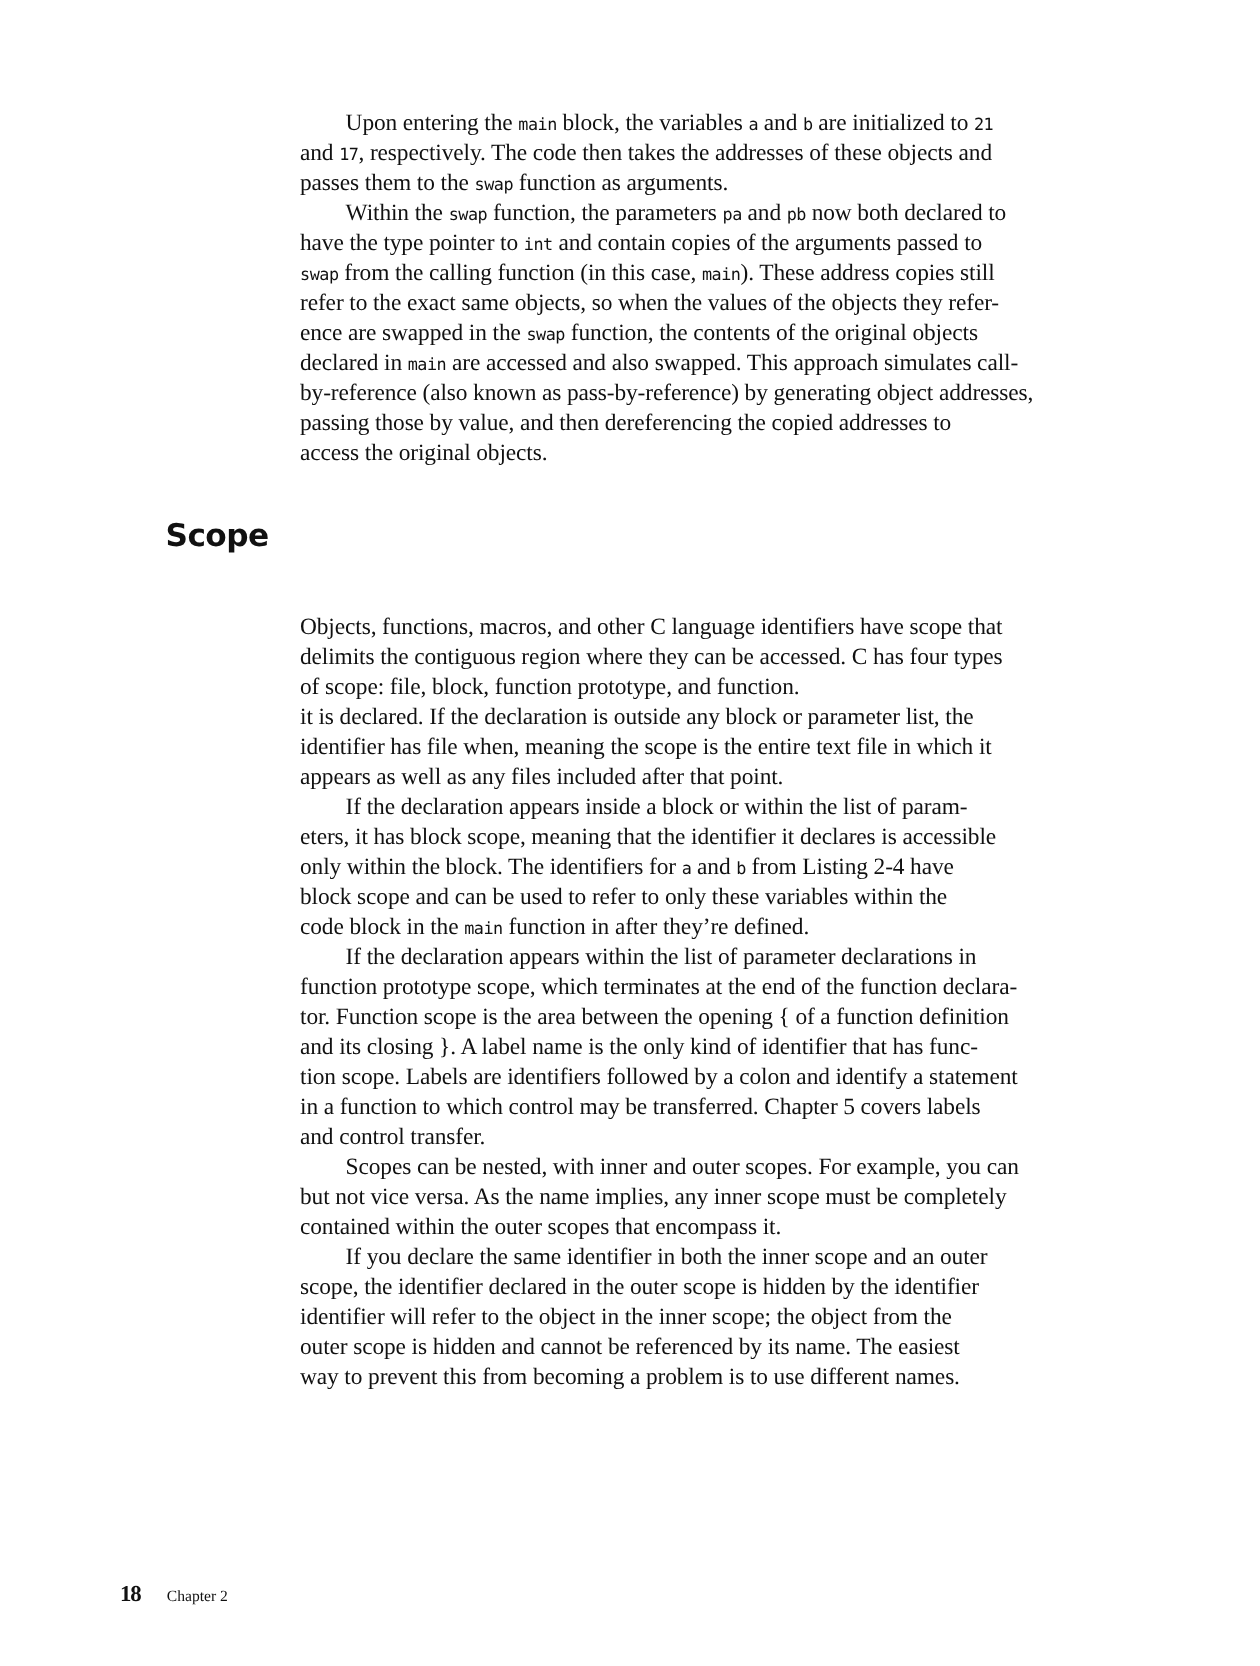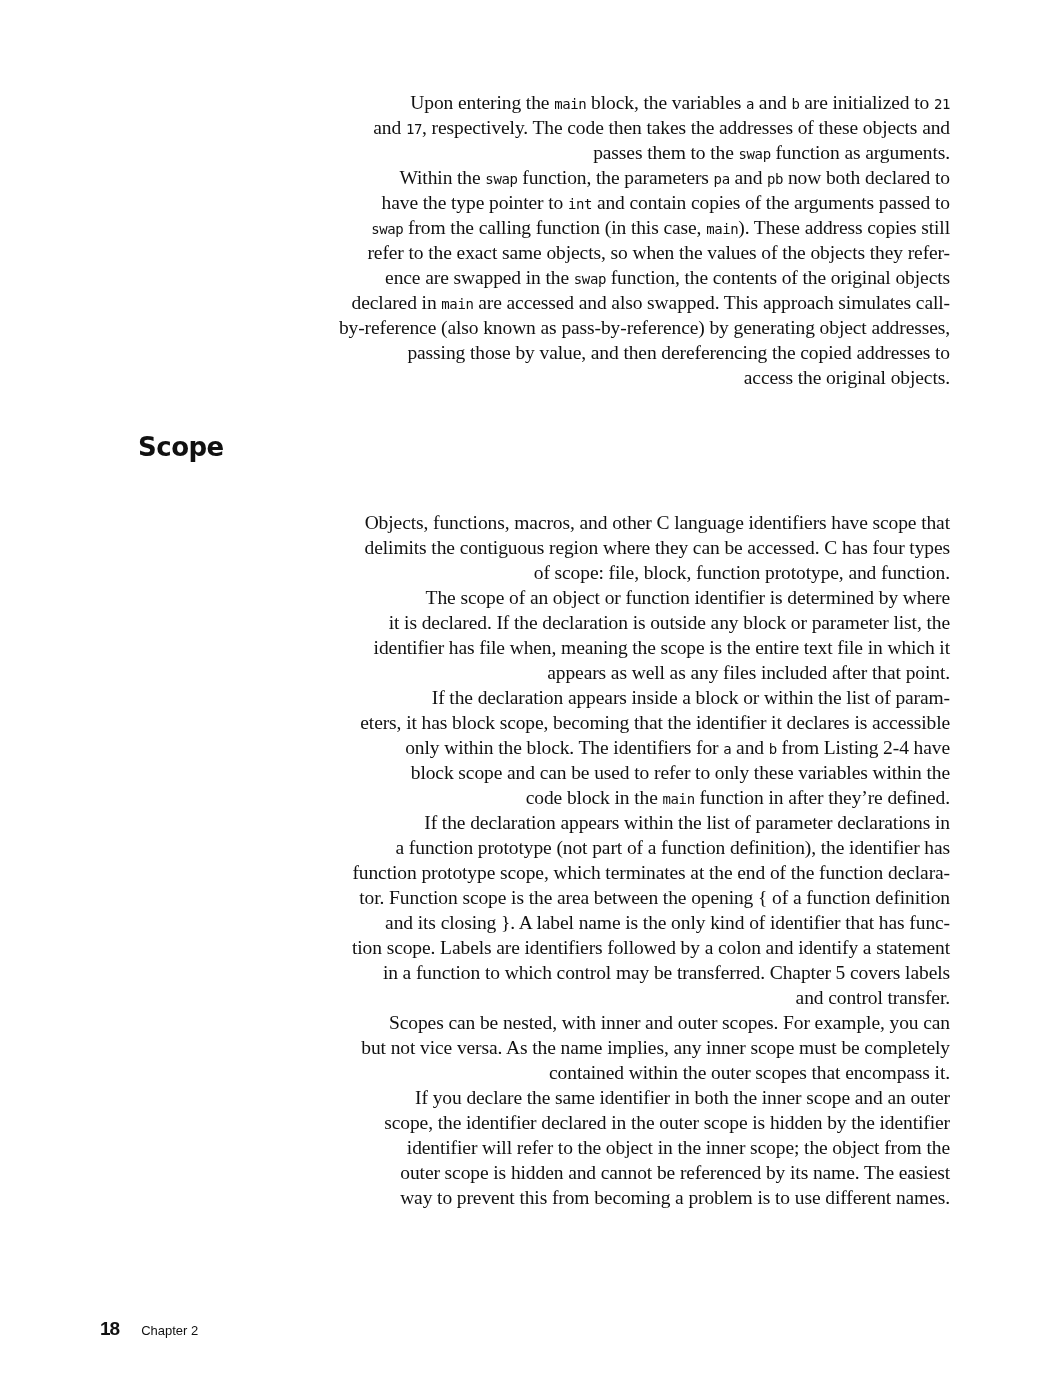--- a/index.html
+++ b/index.html
@@ -4,7 +4,7 @@
 <style>
   html, body { margin: 0; padding: 0; background: #ffffff; }
   body { width: 1050px; height: 1388px; position: relative; overflow: hidden; }
-  .page { position: absolute; left: 0; top: 0; width: 950px; height: 1388px; text-align: right; }
+  .page { position: absolute; left: 0; top: 0; width: 950px; height: 1388px; }
   .body-text {
     position: absolute; left: 250px; width: 700px;
     font-family: "Liberation Serif", "DejaVu Serif", serif;

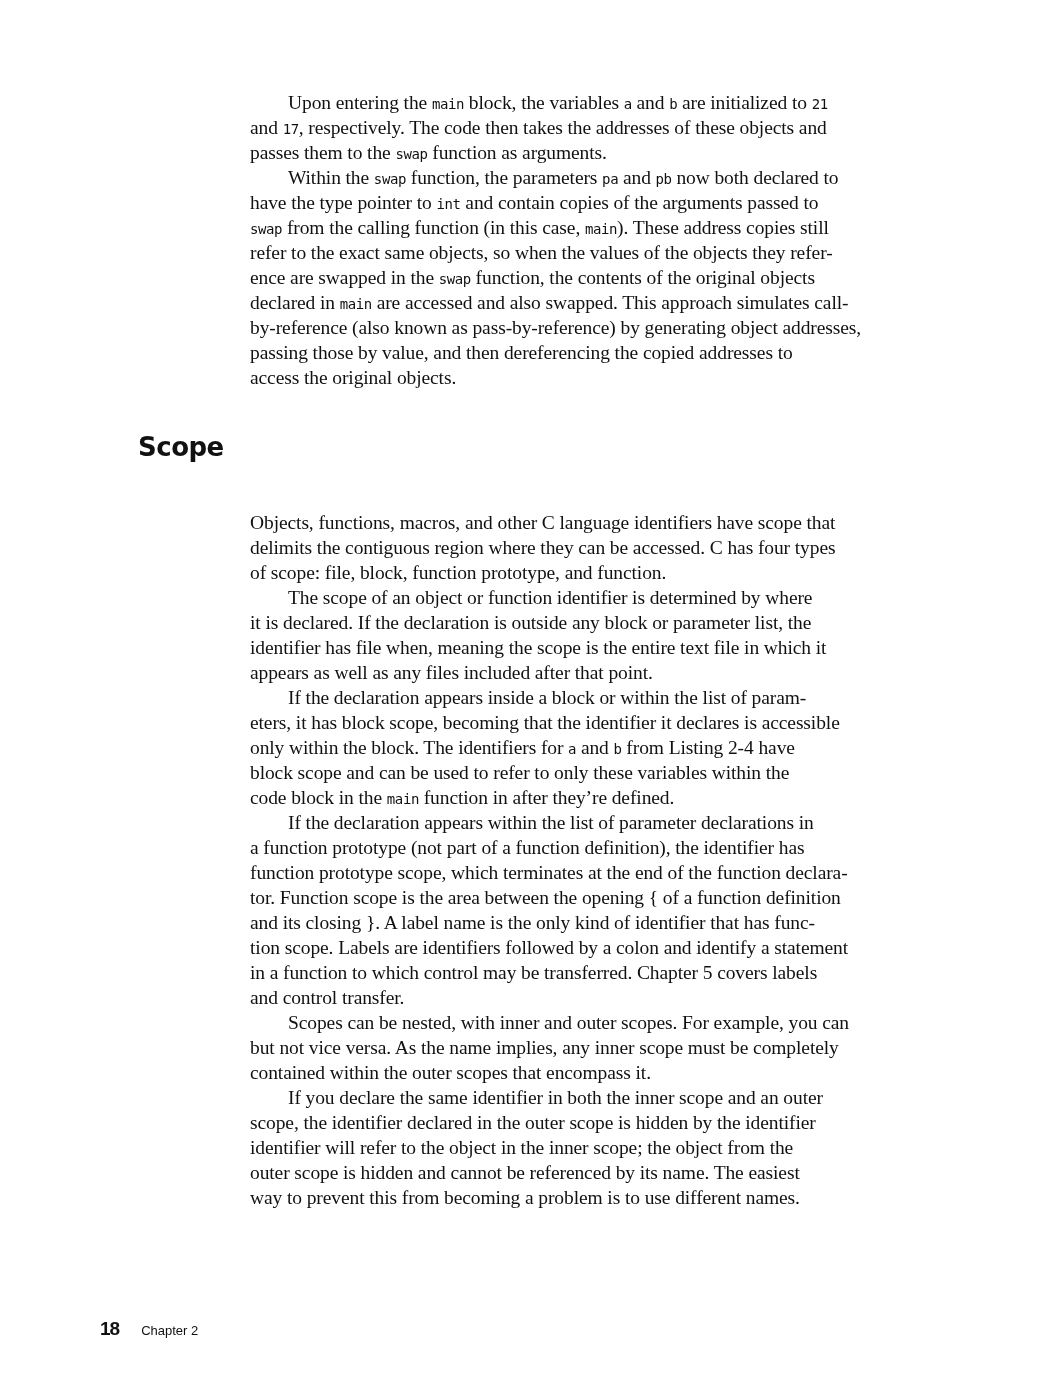--- a/index.html
+++ b/index.html
@@ -48,7 +48,6 @@
       <div class="line"><span>Objects, functions, macros, and other C language identifiers have </span><span class="em">scope</span><span> that</span></div>
       <div class="line"><span>delimits the contiguous region where they can be accessed. C has four types</span></div>
       <div class="line"><span>of scope: file, block, function prototype, and function.</span></div>
-      <div class="line indent"><span>The scope of an object or function identifier is determined by where</span></div>
       <div class="line"><span>it is declared. If the declaration is outside any block or parameter list, the</span></div>
       <div class="line"><span>identifier has </span><span class="em">file when</span><span>, meaning the scope is the entire text file in which it</span></div>
       <div class="line"><span>appears as well as any files included after that point.</span></div>

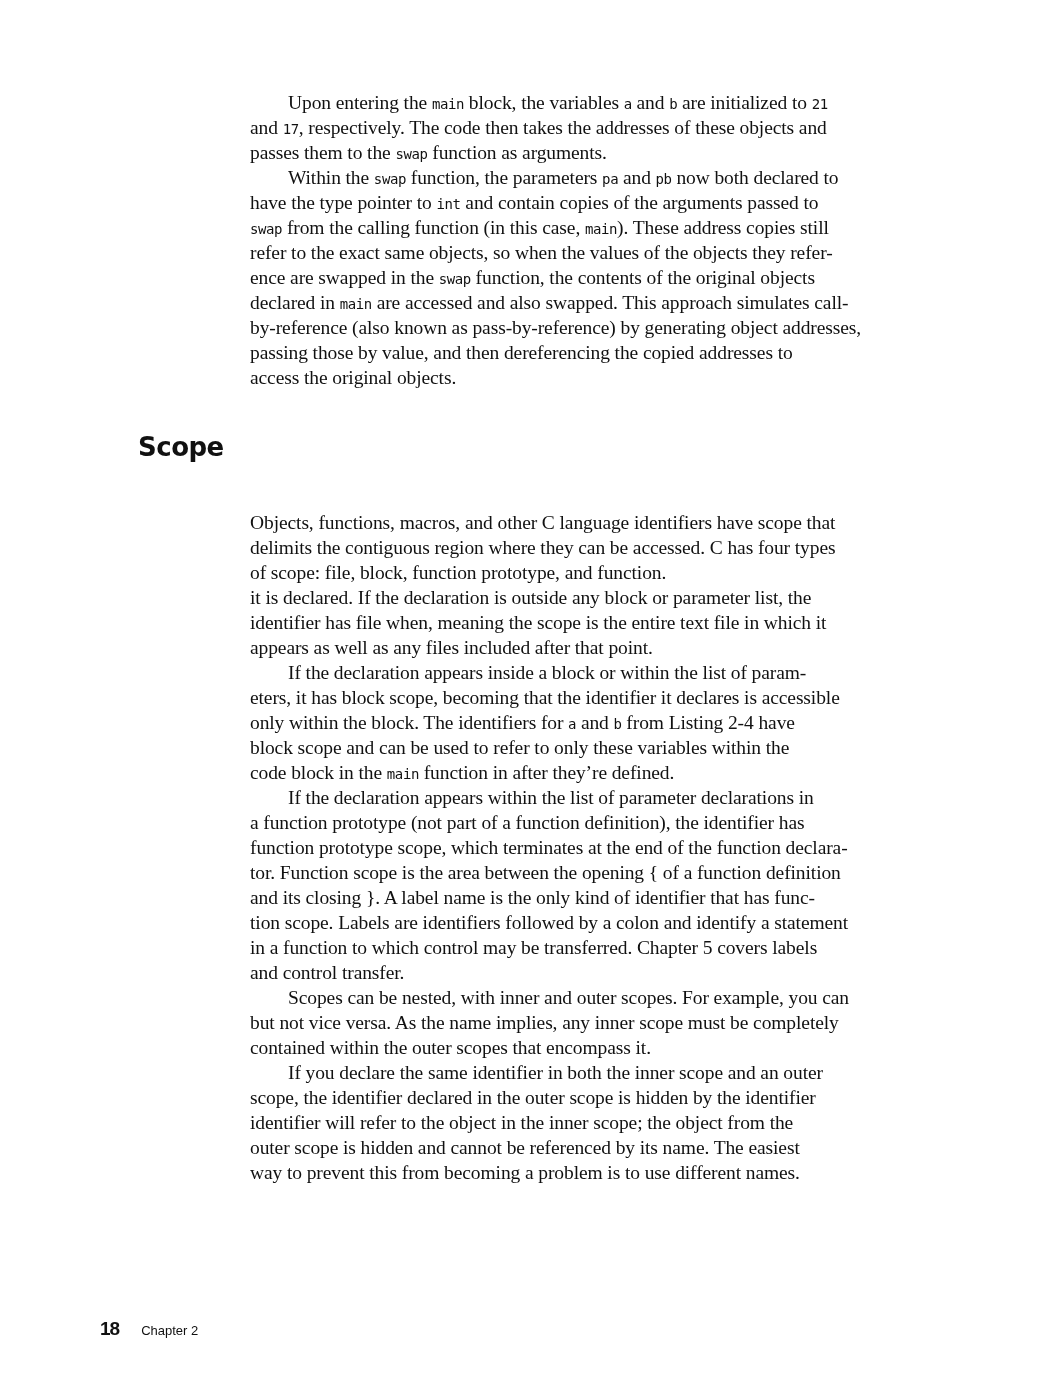--- a/index.html
+++ b/index.html
@@ -52,7 +52,7 @@
       <div class="line"><span>identifier has </span><span class="em">file when</span><span>, meaning the scope is the entire text file in which it</span></div>
       <div class="line"><span>appears as well as any files included after that point.</span></div>
       <div class="line indent"><span>If the declaration appears inside a block or within the list of param-</span></div>
-      <div class="line"><span>eters, it has </span><span class="em">block scope</span><span>, becoming that the identifier it declares is accessible</span></div>
+      <div class="line"><span>eters, it has </span><span class="em">block scope</span><span>, meaning that the identifier it declares is accessible</span></div>
       <div class="line"><span>only within the block. The identifiers for </span><span class="code">a</span><span> and </span><span class="code">b</span><span> from Listing 2-4 have</span></div>
       <div class="line"><span>block scope and can be used to refer to only these variables within the</span></div>
       <div class="line"><span>code block in the </span><span class="code">main</span><span> function in after they’re defined.</span></div>

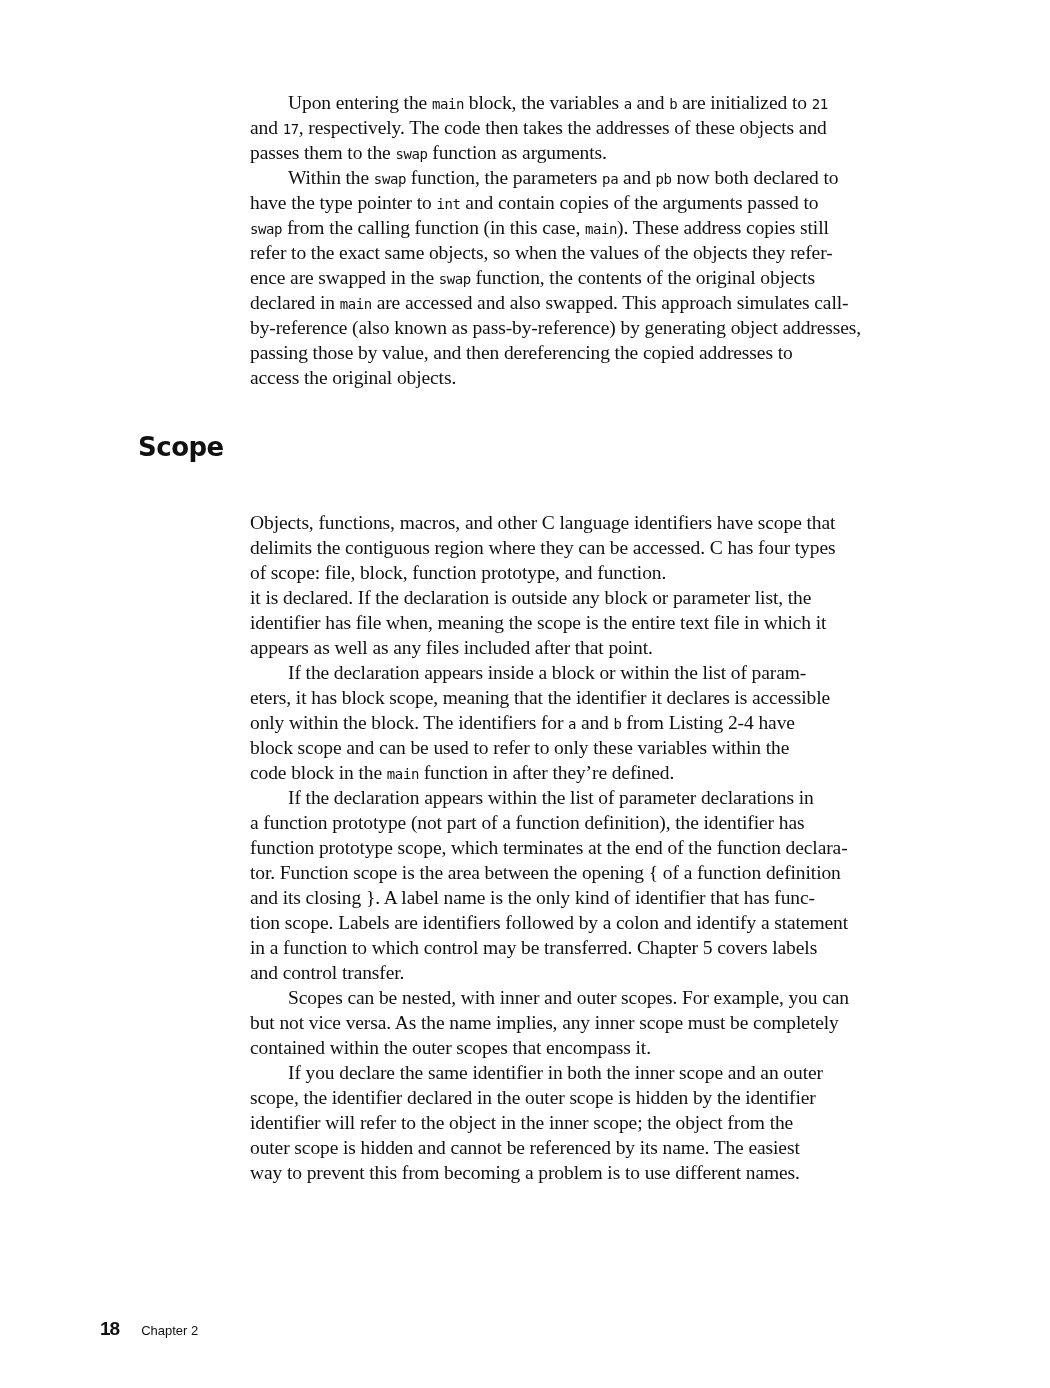--- a/index.html
+++ b/index.html
@@ -57,7 +57,6 @@
       <div class="line"><span>block scope and can be used to refer to only these variables within the</span></div>
       <div class="line"><span>code block in the </span><span class="code">main</span><span> function in after they’re defined.</span></div>
       <div class="line indent"><span>If the declaration appears within the list of parameter declarations in</span></div>
-      <div class="line"><span>a function prototype (not part of a function definition), the identifier has</span></div>
       <div class="line"><span class="em">function prototype scope</span><span>, which terminates at the end of the function declara-</span></div>
       <div class="line"><span>tor. </span><span class="em">Function scope</span><span> is the area between the opening { of a function definition</span></div>
       <div class="line"><span>and its closing }. A label name is the only kind of identifier that has func-</span></div>

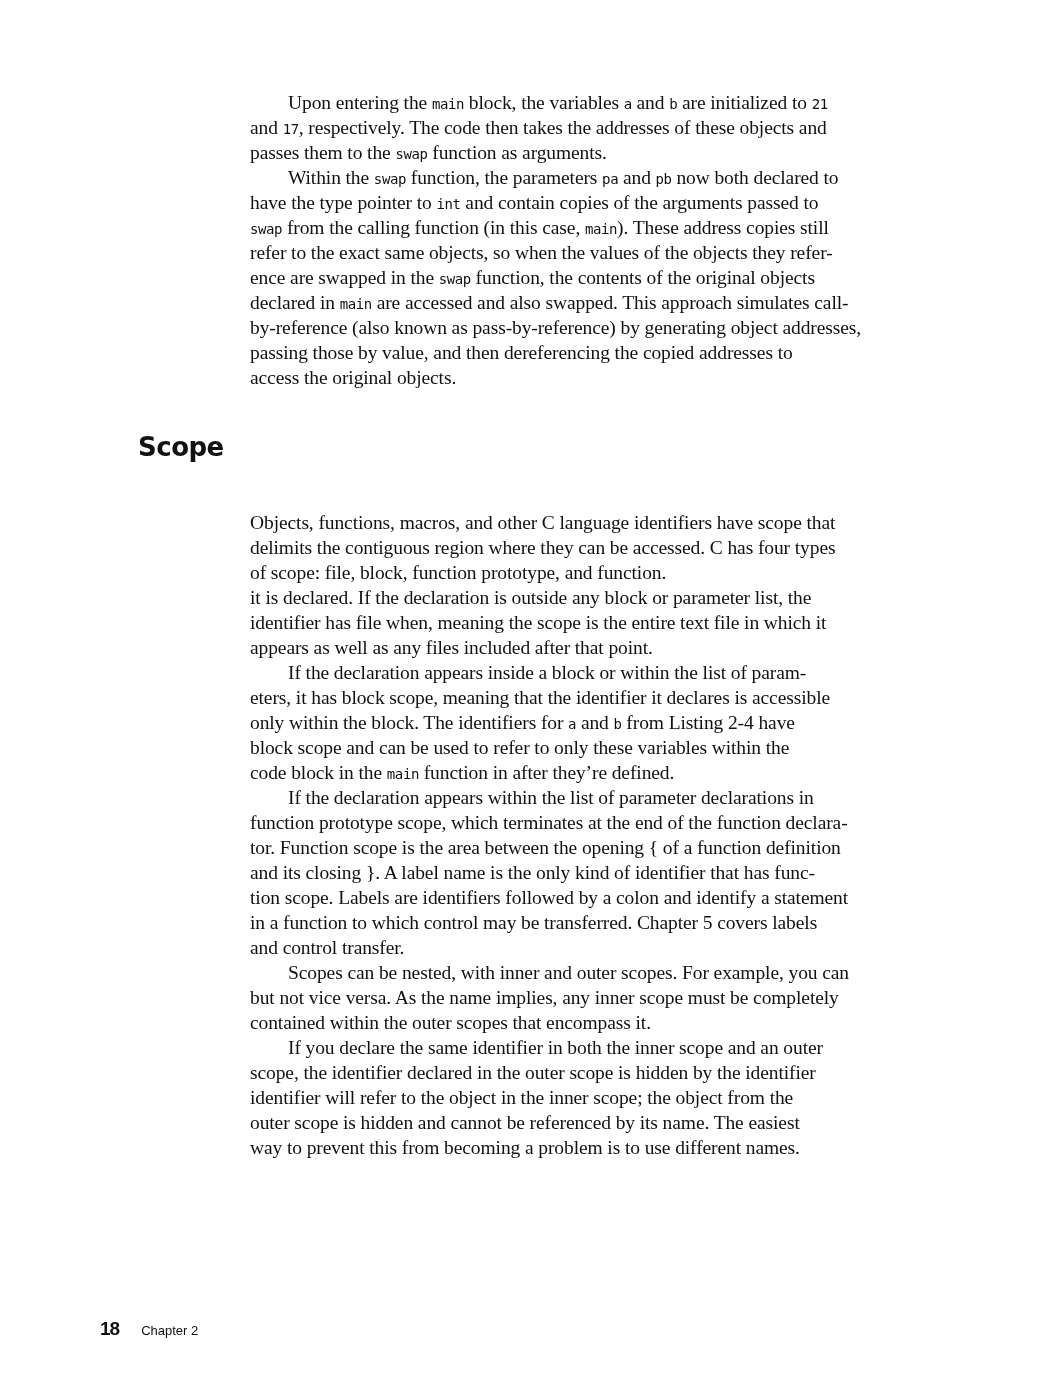--- a/index.html
+++ b/index.html
@@ -21,7 +21,7 @@
     font-family: "DejaVu Sans", "Liberation Sans", sans-serif;
     font-weight: bold; font-size: 26px; color: #111; letter-spacing: -0.5px;
   }
-  .footer { position: absolute; left: 100px; top: 1318px; font-family: Liberation Sans, sans-serif; color: #111; }
+  .footer { position: absolute; left: 100px; top: 1318px; font-family: Liberation Serif, serif; color: #111; }
   .page-num { font-weight: bold; font-size: 19px; letter-spacing: -1px; }
   .chapter-label { font-size: 13px; margin-left: 22px; }
 </style>

